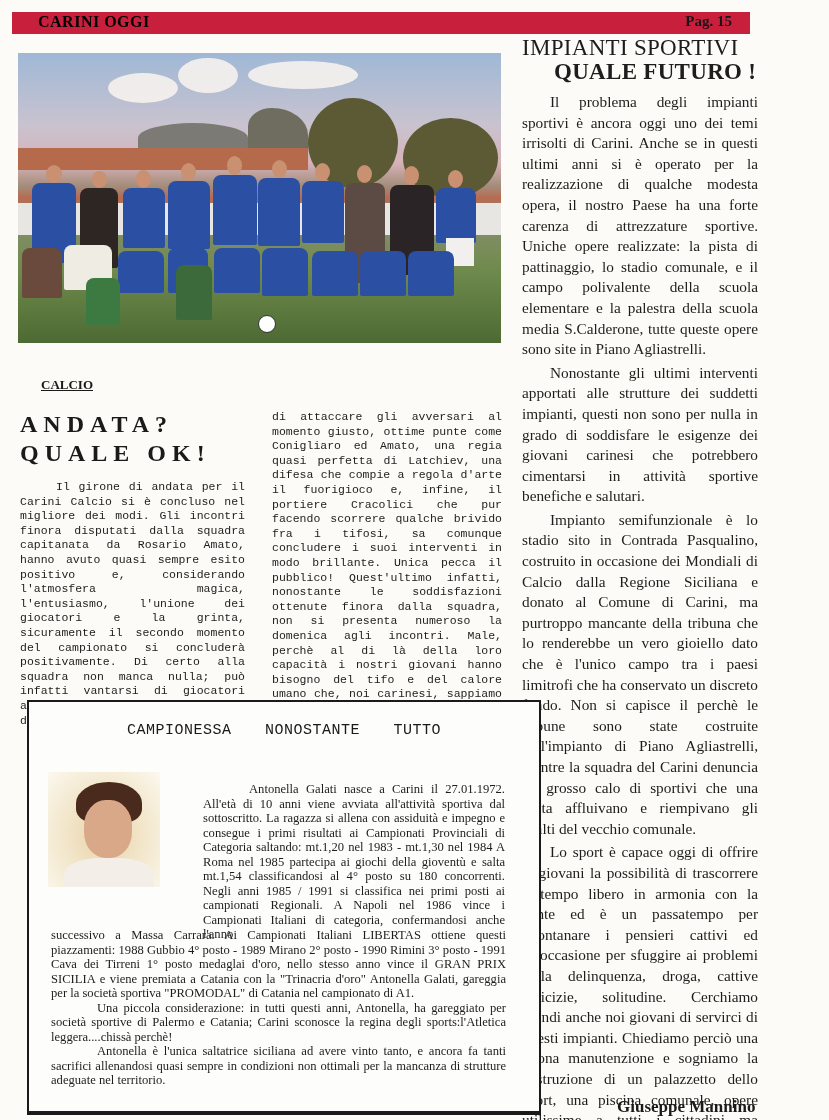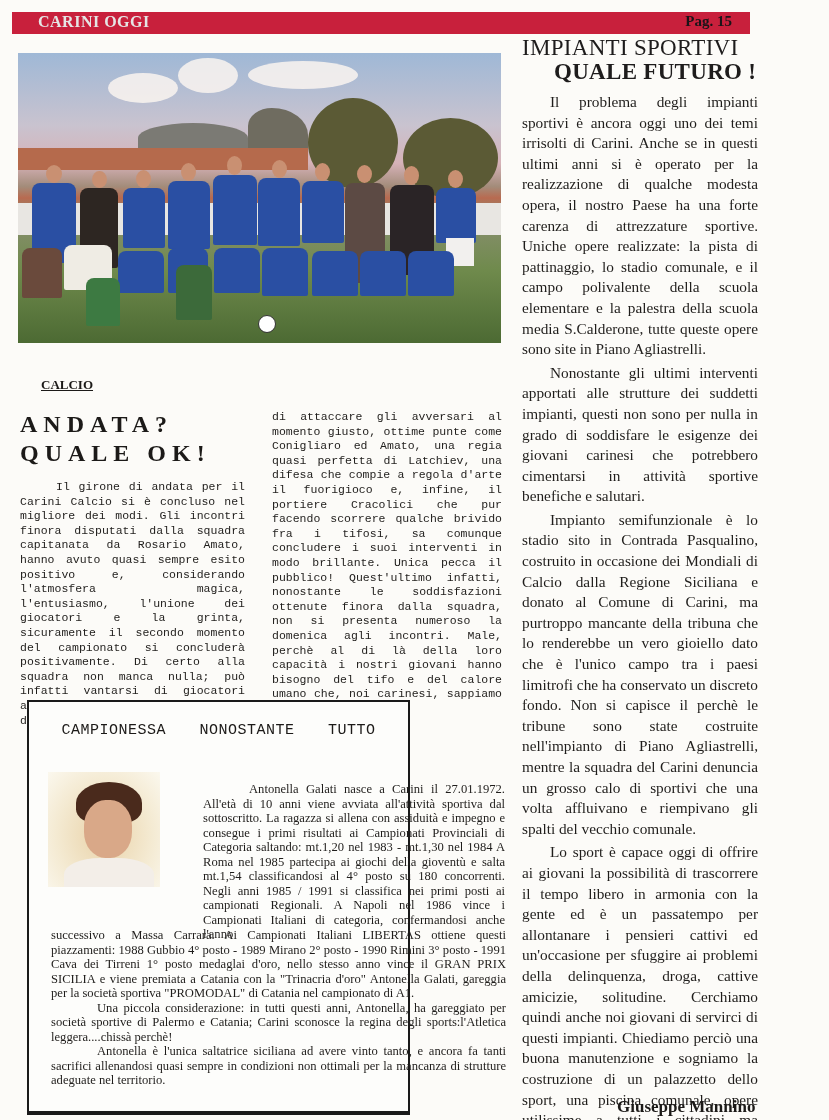--- a/index.html
+++ b/index.html
@@ -5,7 +5,7 @@
   html, body { margin:0; padding:0; }
   body { width:829px; height:1120px; background:#fcfbf8; position:relative; overflow:hidden; font-family:"Liberation Serif", serif; color:#1c1a18; }
   .header-bar { position:absolute; left:12px; top:12px; width:738px; height:22px; background:#c8203c; }
-  .header-left { position:absolute; left:26px; top:1px; font-family:"Liberation Serif", serif; font-weight:bold; font-size:16px; color:#e5e5e5; letter-spacing:0.5px; }
+  .header-left { position:absolute; left:26px; top:1px; font-family:"Liberation Serif", serif; font-weight:bold; font-size:16px; color:#000000; letter-spacing:0.5px; }
   .header-right { position:absolute; right:18px; top:1px; font-family:"Liberation Serif", serif; font-weight:bold; font-size:15px; color:#1a1418; }
 
   

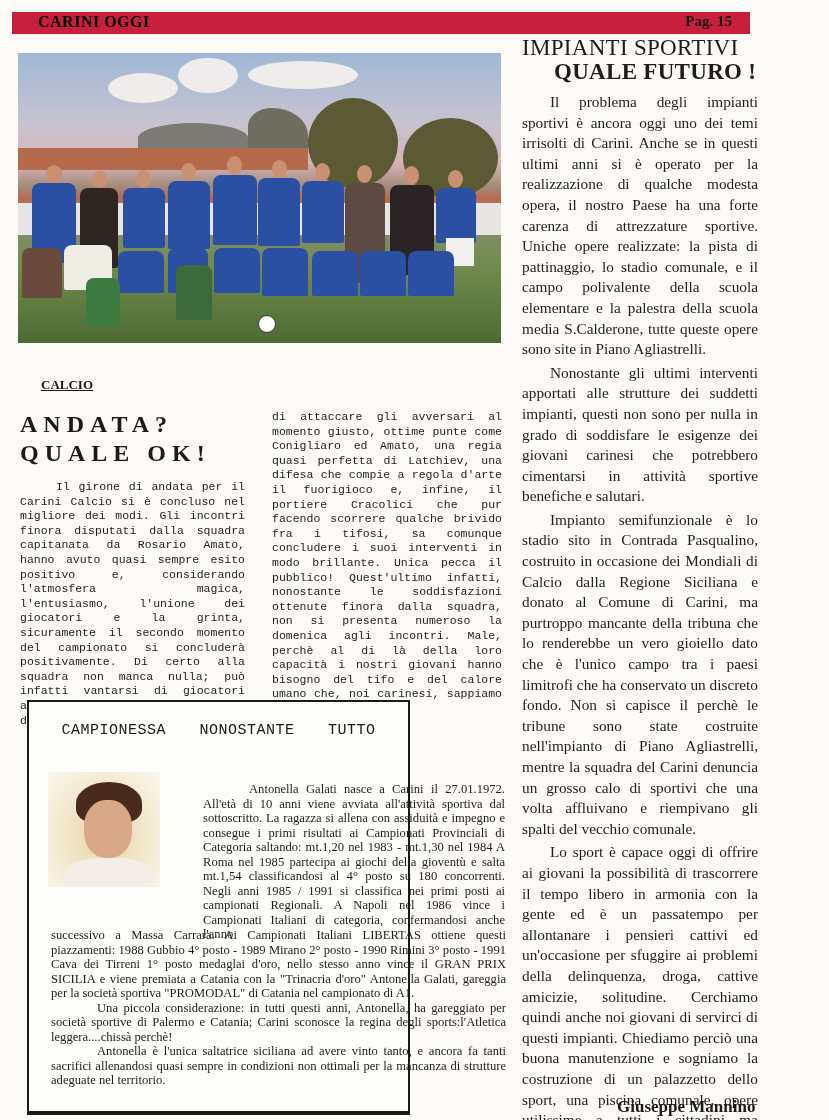--- a/index.html
+++ b/index.html
@@ -36,7 +36,7 @@
   .col2 { left:272px; top:410px; width:230px; }
 
   
-  .box { position:absolute; left:27px; top:700px; width:383px; height:415px; border:2px solid #1a1a1a; border-bottom:4px solid #1a1a1a; box-sizing:border-box; background:#fdfdfb; }
+  .box { position:absolute; left:27px; top:700px; width:514px; height:415px; border:2px solid #1a1a1a; border-bottom:4px solid #1a1a1a; box-sizing:border-box; background:#fdfdfb; }
   .box-title { position:absolute; left:0; width:100%; top:20px; text-align:center; font-family:"Liberation Mono", monospace; font-size:15px; letter-spacing:0.5px; word-spacing:24px; }
   .box-byline { position:absolute; left:0; width:100%; top:44px; text-align:center; font-size:12px; }
   .box-byline b { font-weight:bold; margin-left:4px; }

